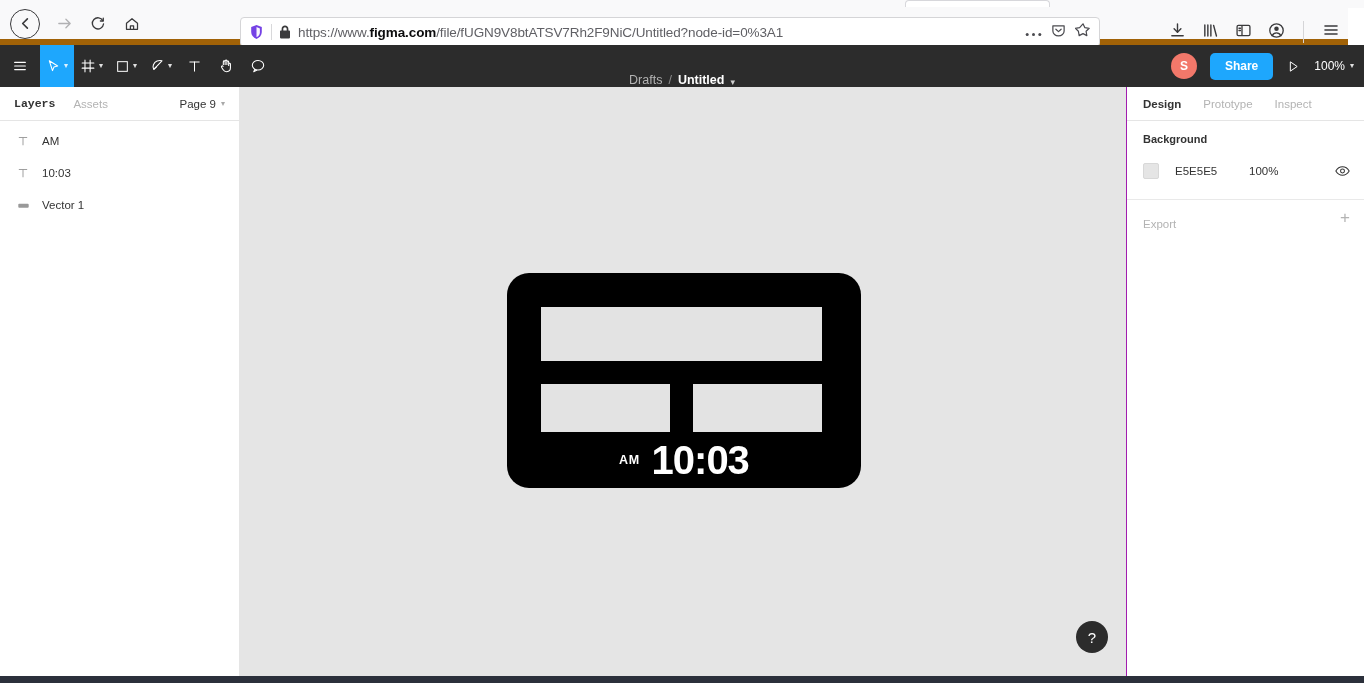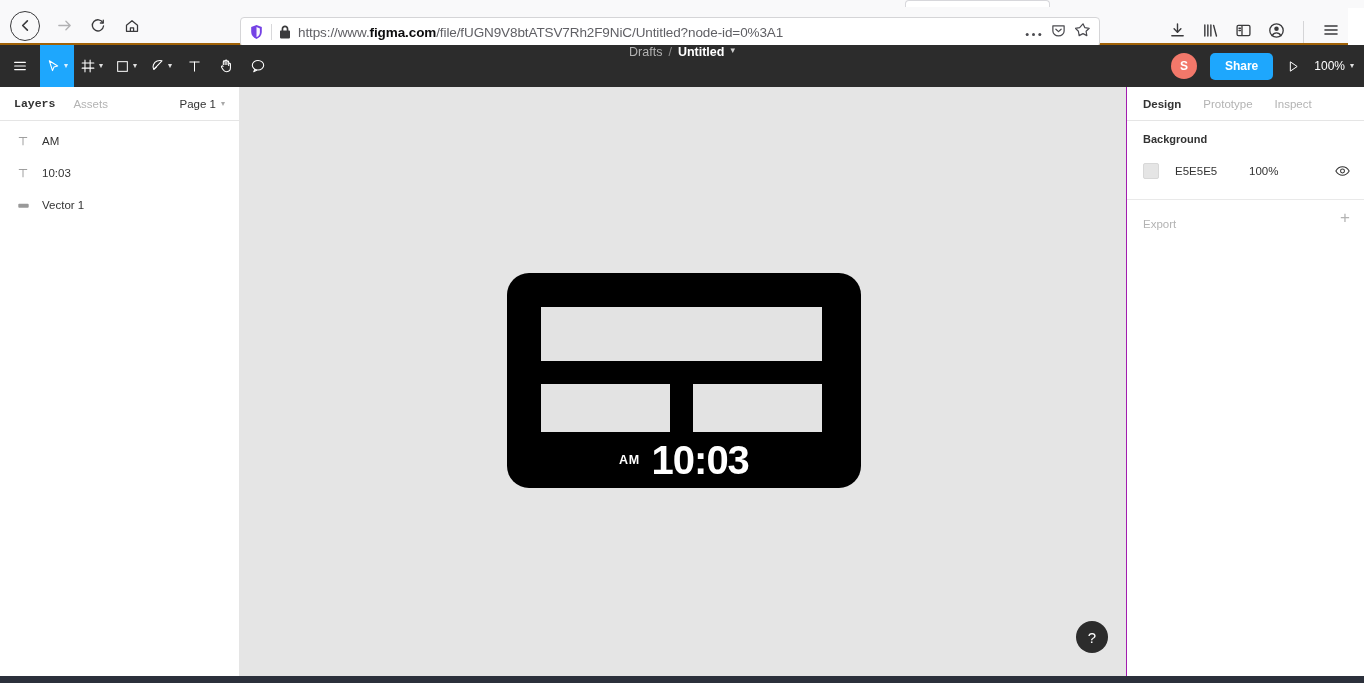--- a/index.html
+++ b/index.html
@@ -24,7 +24,7 @@
   .browser-toolbar {
     position: absolute; left: 0; top: 8px; width: 1348px; height: 37px;
     background: #f9f9fa;
-    border-bottom: 2px solid #a16207;
+    border-bottom: 6px solid #a16207;
     display: flex; align-items: center;
   }
   .nav-btns { display: flex; align-items: center; padding-left: 6px; gap: 2px; }

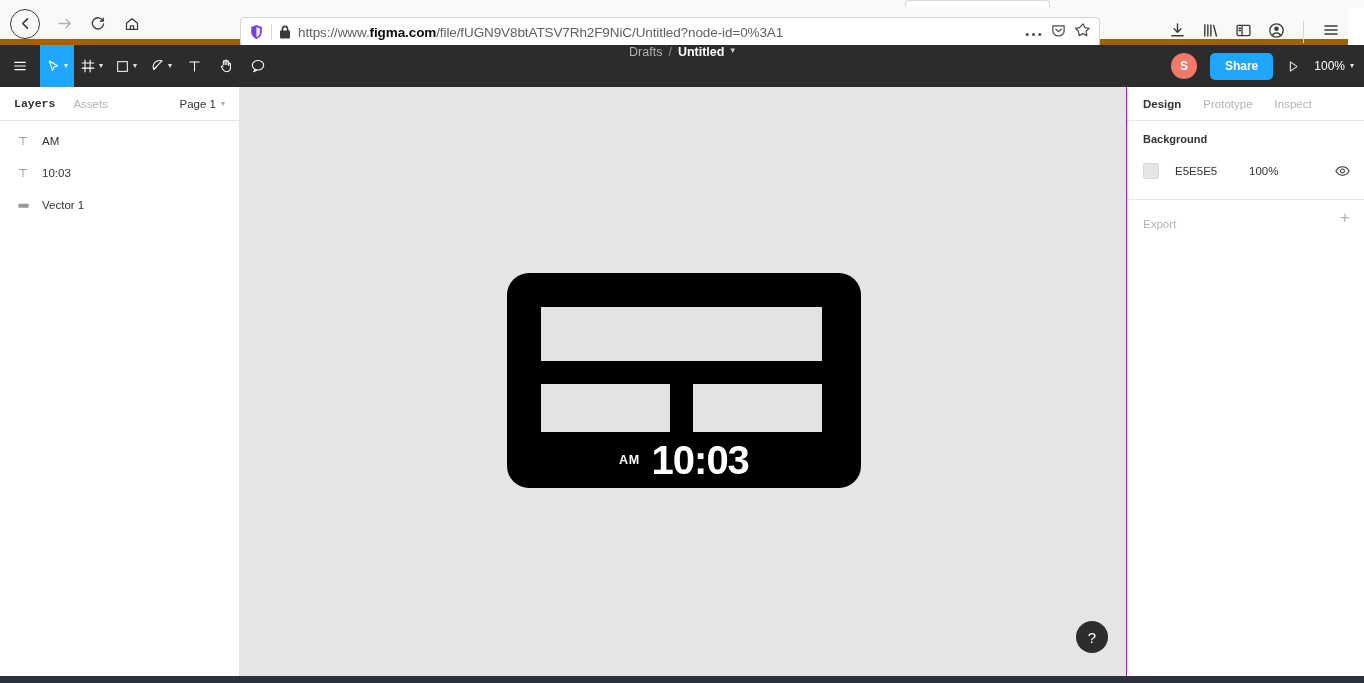--- a/index.html
+++ b/index.html
@@ -76,7 +76,7 @@
 
   .fg-title {
     position: absolute; left: 0; right: 0; top: 0; height: 42px;
-    display: flex; align-items: flex-start; justify-content: center; gap: 6px;
+    display: flex; align-items: flex-end; justify-content: center; gap: 6px;
     font-size: 12.5px; pointer-events: none;
   }
   .fg-title .crumb-muted { color: #b3b3b3; }

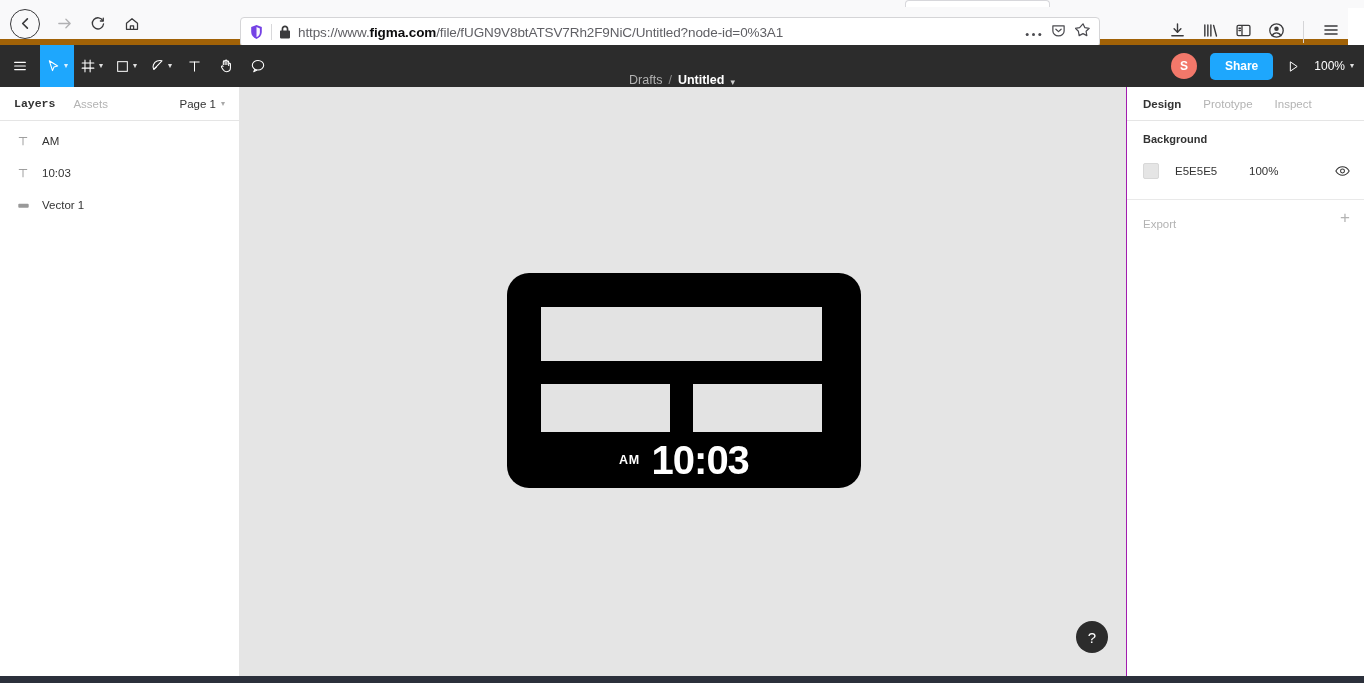--- a/index.html
+++ b/index.html
@@ -393,7 +393,7 @@
       <span class="lp-tab active">Layers</span>
       <span class="lp-tab">Assets</span>
       <span class="page-sel">
-        <span>Page 1</span>
+        <span>Page 9</span>
         <span class="caret">▾</span>
       </span>
     </div>

